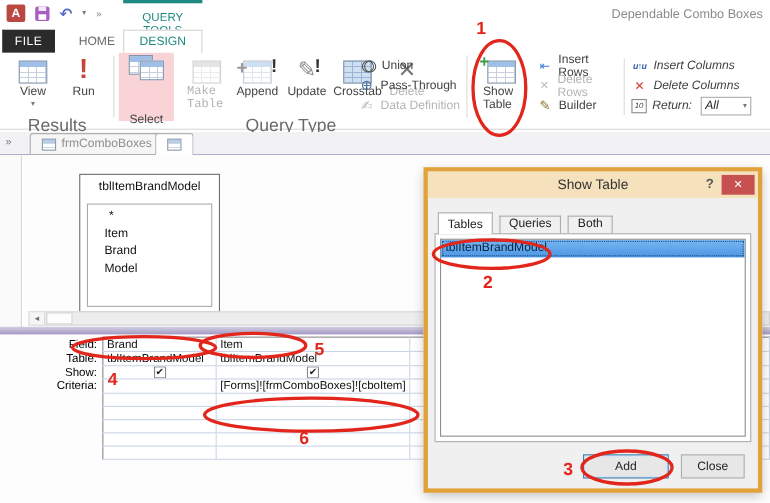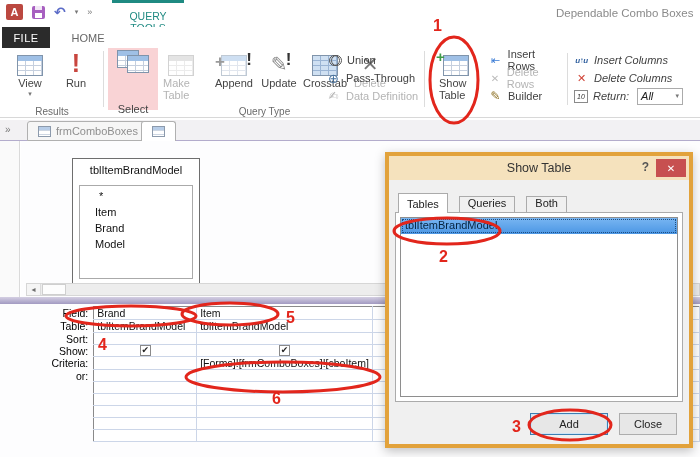--- a/index.html
+++ b/index.html
@@ -151,6 +151,7 @@
 <div class="ribbontabs">
   <div class="rtab rtab-file">FILE</div>
   <div class="rtab rtab-home">HOME</div>
+  <div class="rtab rtab-design">DESIGN</div>
 </div>
 
 <div class="ribbon">

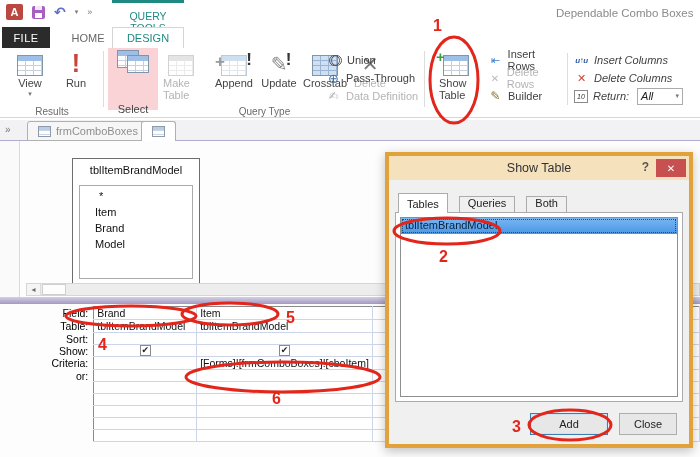--- a/index.html
+++ b/index.html
@@ -181,7 +181,7 @@
       </span>
     <span class="cap">Select</span>
   </div>
-  <div class="bigbtn dis" style="left:157px;width:48px;">
+  <div class="bigbtn dis" style="left:164px;width:48px;font-family:Liberation Mono, monospace;">
     <span class="iconwrap">
         <span class="ticon"></span>
       </span>

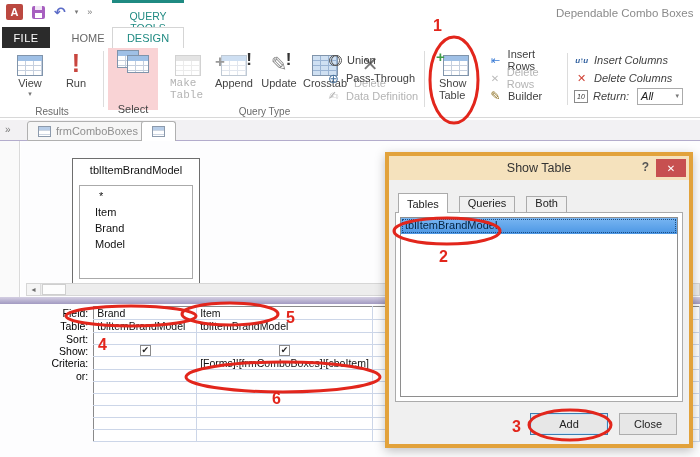--- a/index.html
+++ b/index.html
@@ -33,7 +33,7 @@
   
   .ribbon { position:absolute; left:0; top:48px; width:700px; height:70px; background:#fff; border-bottom:1px solid #d8d8d8; }
   .gsep { position:absolute; top:3px; width:1px; height:56px; background:#dcdcdc; }
-  .glabel { position:absolute; top:58px; font-size:10px; color:#6a6a6a; text-align:center; }
+  .glabel { position:absolute; top:58px; font-size:16px; color:#6a6a6a; text-align:center; }
   .bigbtn { position:absolute; top:2px; height:58px; display:flex; flex-direction:column; align-items:center; }
   .bigbtn .cap { margin-top:2px; text-align:left; line-height:11.5px; color:#444; }
   .bigbtn.dis .cap { color:#b4b4b4; }

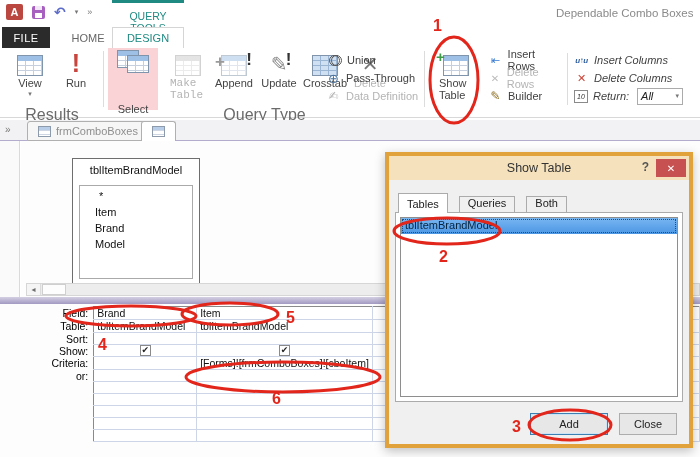--- a/index.html
+++ b/index.html
@@ -116,7 +116,7 @@
                color:#fff; font-size:10px; display:flex; align-items:center; justify-content:center; }
   .dlg-tabs { position:absolute; left:9px; top:37px; display:flex; align-items:flex-end; }
   .dlg-tab { height:17px; padding:0 8px 0; border:1px solid #ababab; border-bottom:none; background:#f0f0f0;
-             color:#222; font-size:11px; margin-right:11px; }
+             color:#222; font-size:11px; margin-right:6px; }
   .dlg-tab.active { height:20px; background:#fff; position:relative; z-index:2; padding-top:4px; }
   .dlg-panel { position:absolute; left:6px; right:6px; top:56px; height:190px; background:#fff; border:1px solid #ababab; }
   .dlg-list { position:absolute; left:4px; right:4px; top:4px; bottom:4px; border:1px solid #8e8e8e; background:#fff; overflow:hidden; }

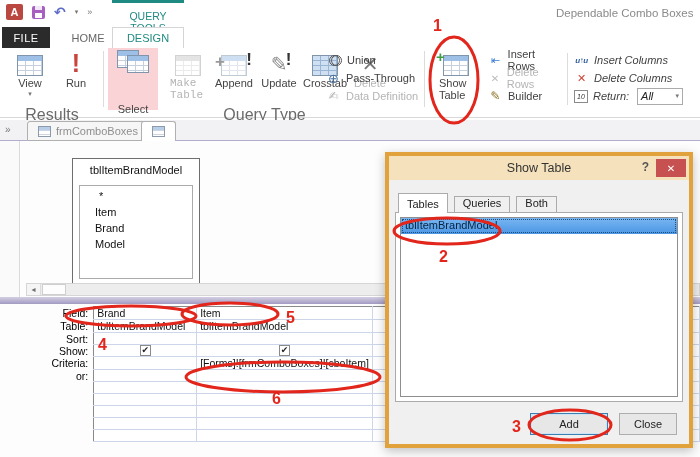--- a/index.html
+++ b/index.html
@@ -331,12 +331,6 @@
       <td></td>
     </tr>
     <tr>
-      <td class="lbl">Sort:</td>
-      <td></td>
-      <td></td>
-      <td></td>
-    </tr>
-    <tr>
       <td class="lbl">Show:</td>
       <td>
             <span class="chk">✔</span>

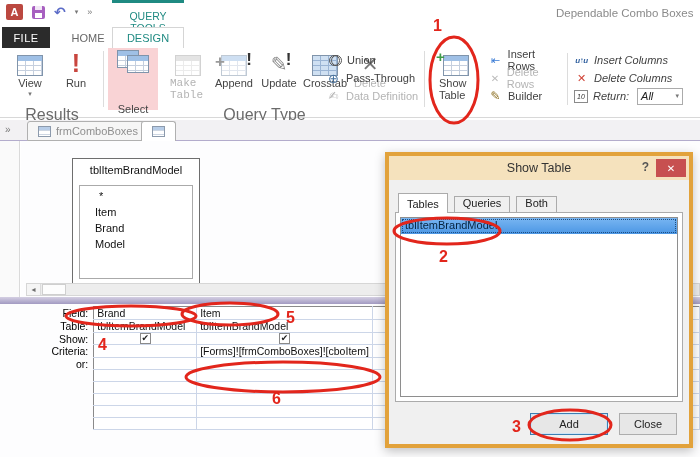--- a/index.html
+++ b/index.html
@@ -347,12 +347,6 @@
       <td></td>
     </tr>
     <tr>
-      <td class="lbl">or:</td>
-      <td></td>
-      <td></td>
-      <td></td>
-    </tr>
-    <tr>
           <td class="lbl"></td>
           <td></td>
           <td></td>

